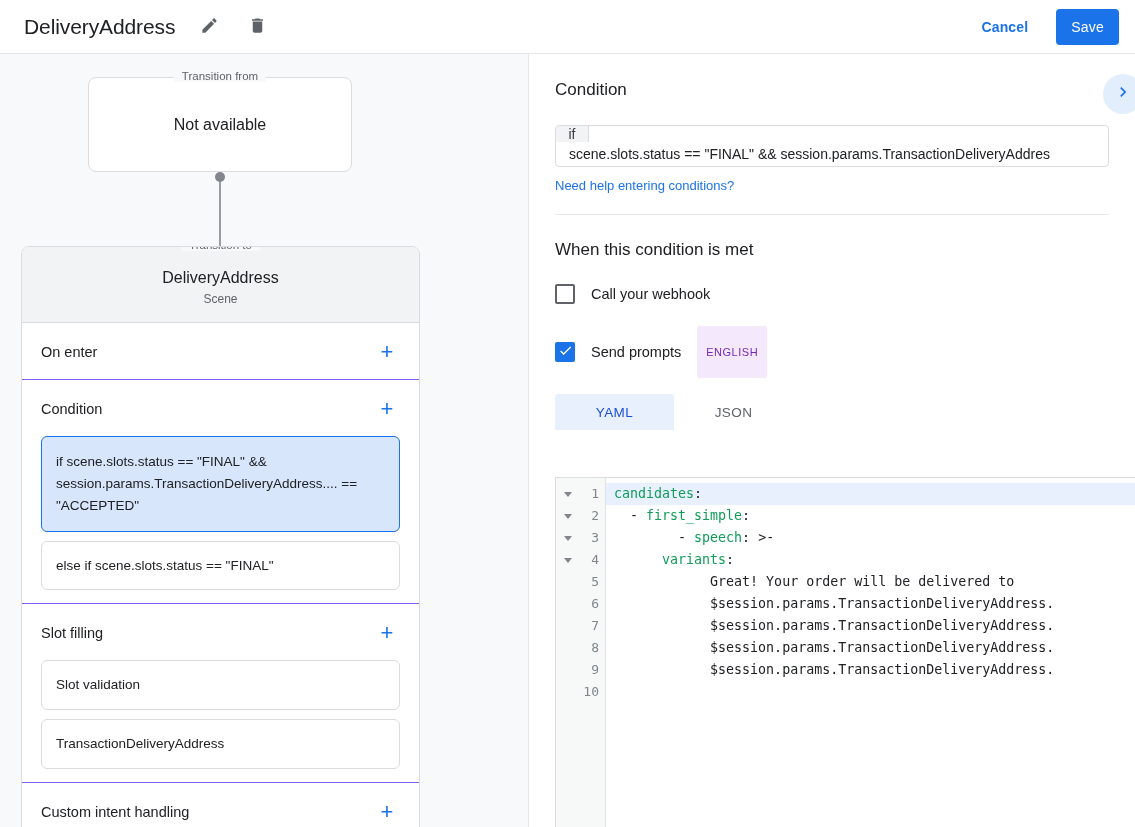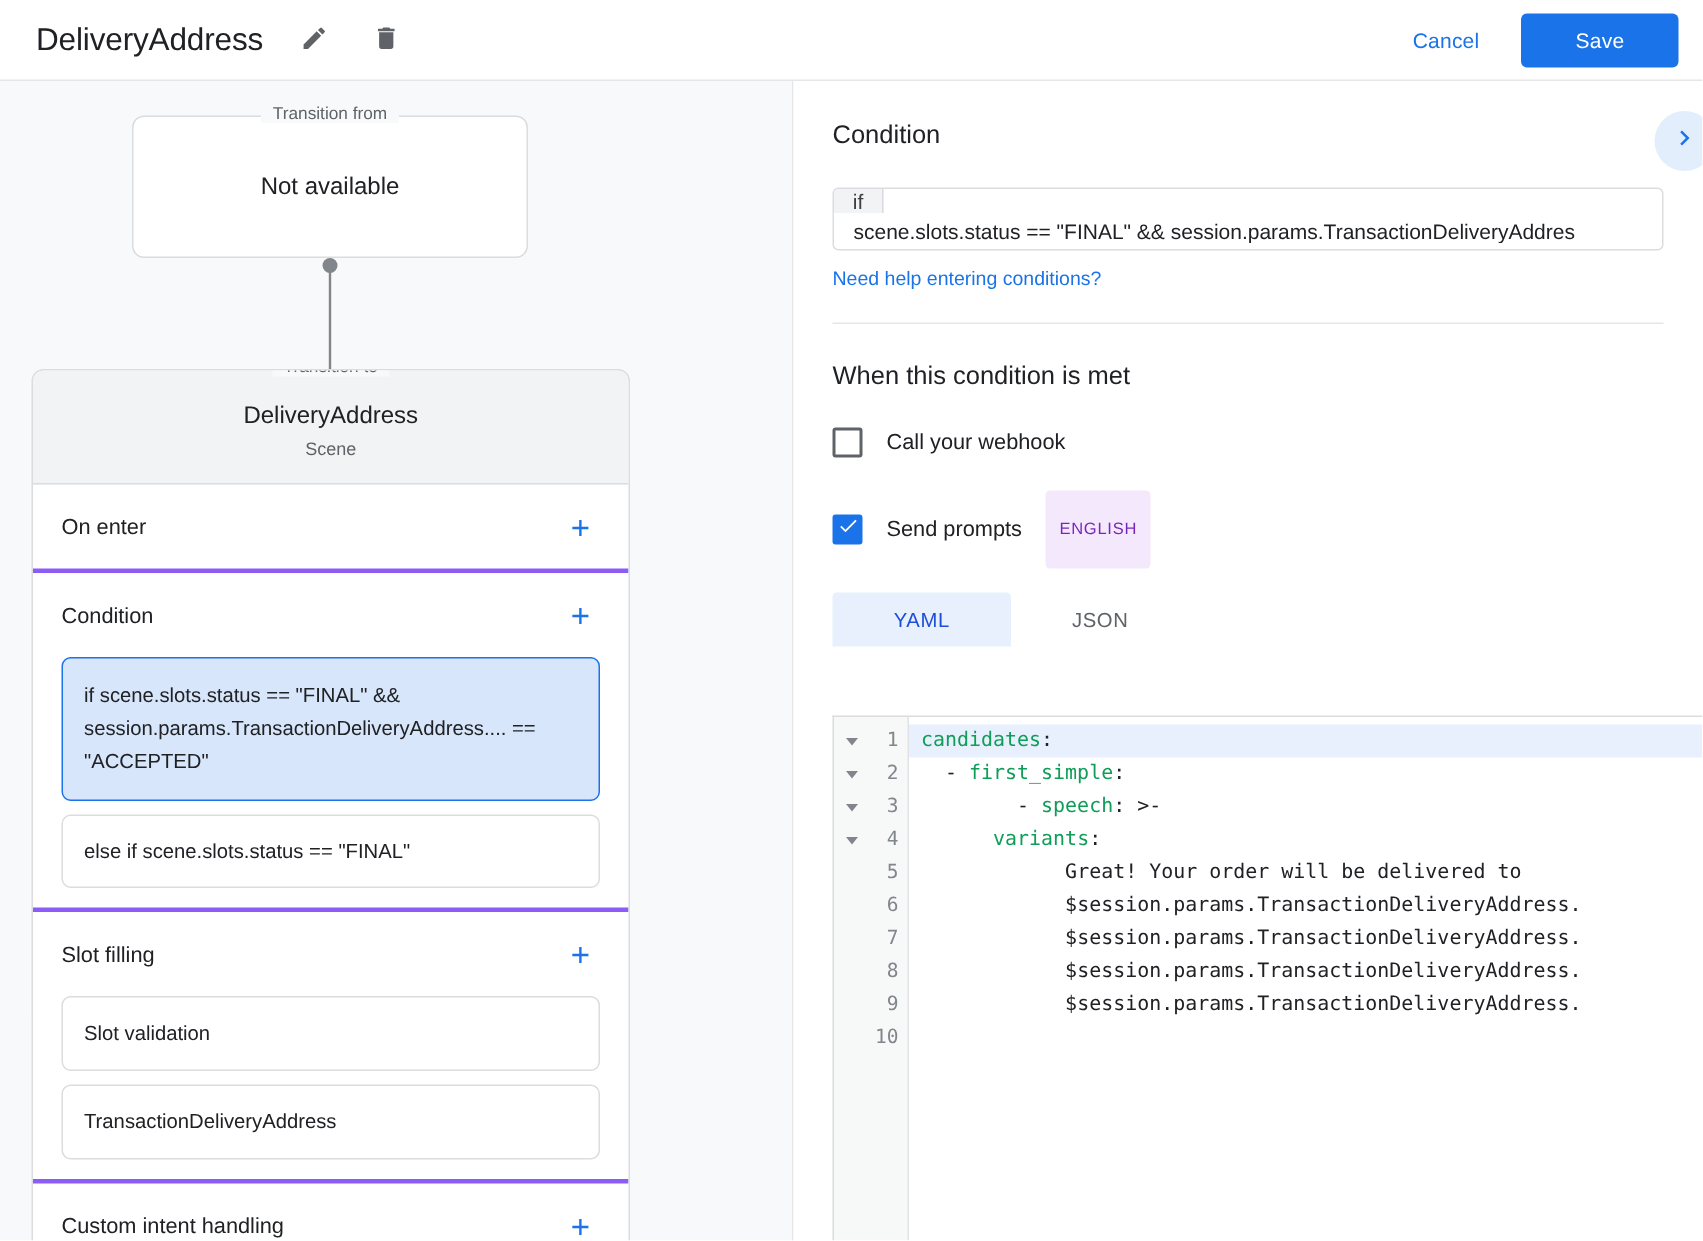--- a/index.html
+++ b/index.html
@@ -29,7 +29,7 @@
   }
   .topbar-spacer { flex: 1; }
   .btn-cancel {
-    font-size: 14px; font-weight: 400; color: #1a73e8;
+    font-size: 14px; font-weight: 700; color: #1a73e8;
     background: transparent; border: none; cursor: pointer;
     padding: 9px 14px; border-radius: 4px; letter-spacing: 0.15px;
   }

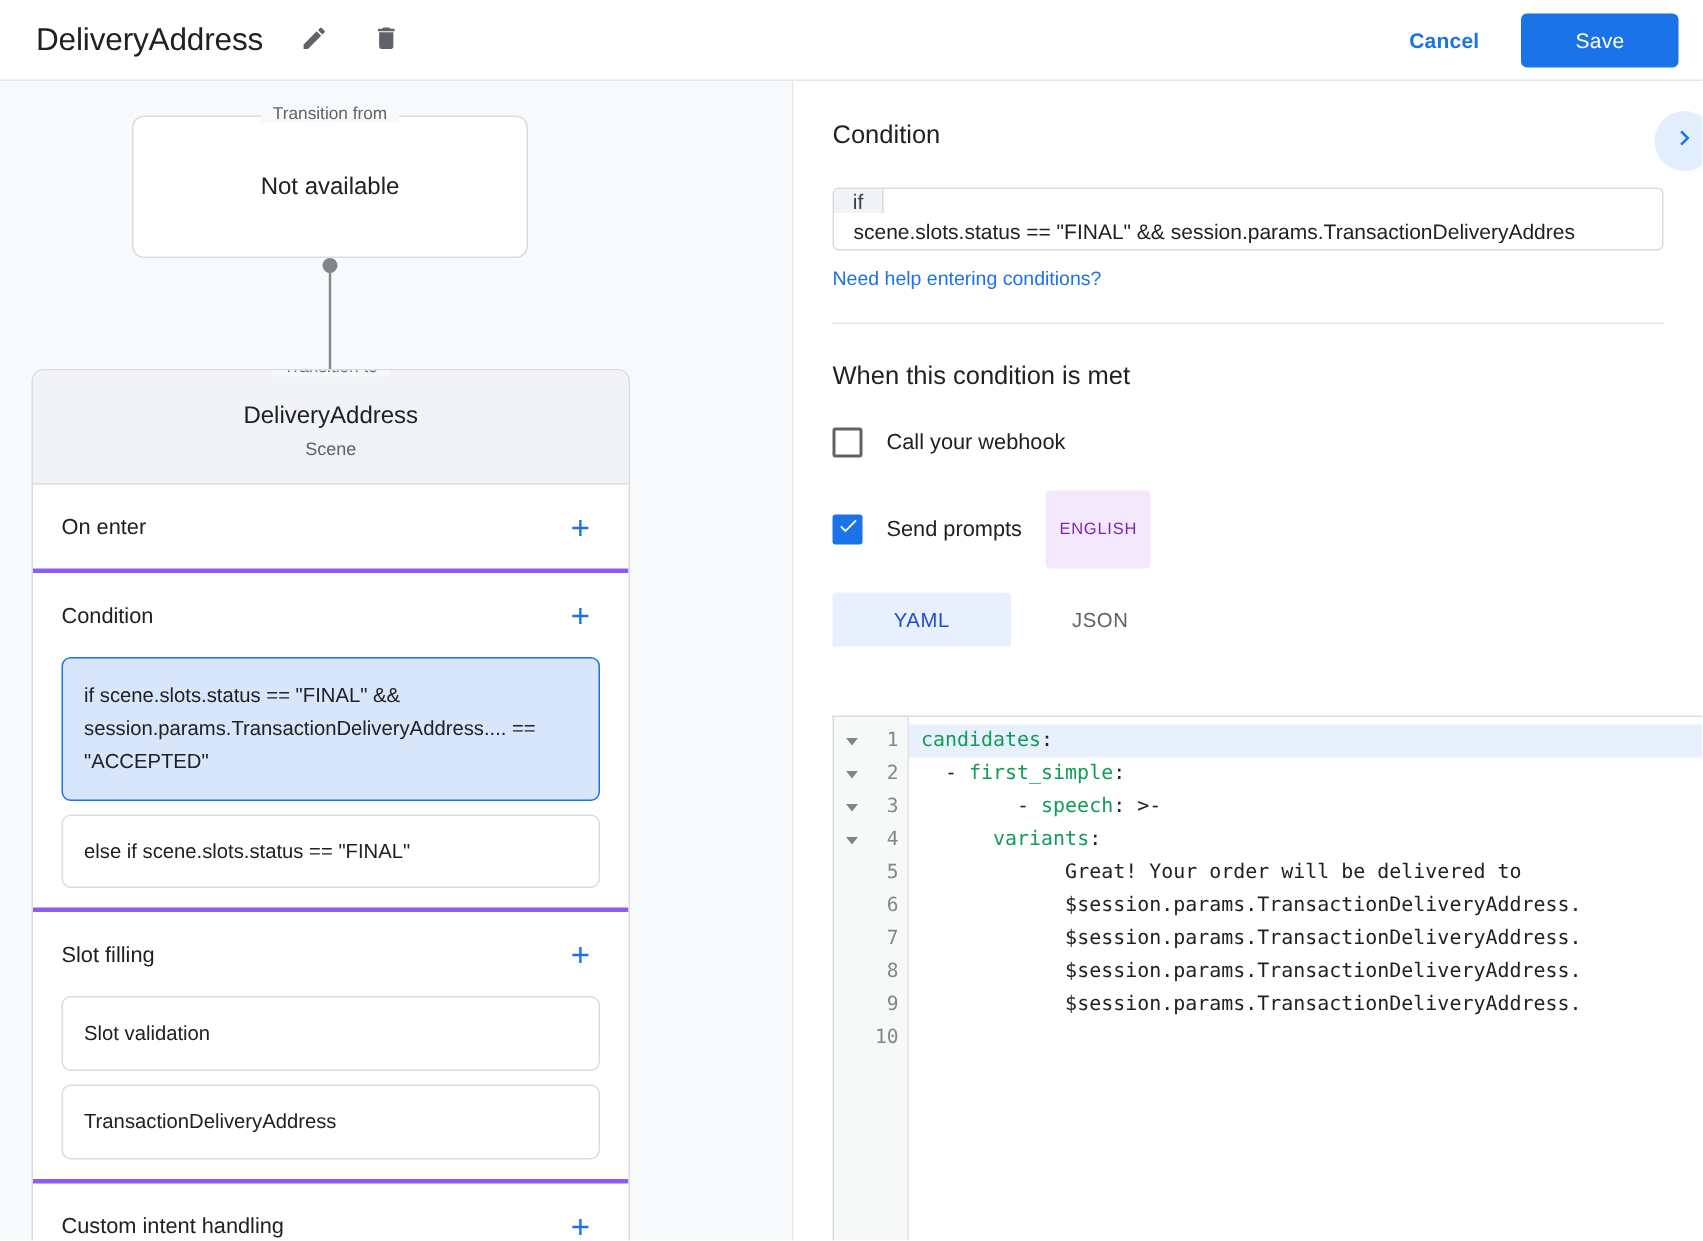--- a/index.html
+++ b/index.html
@@ -36,7 +36,7 @@
   .btn-save {
     font-size: 14px; font-weight: 500; color: #fff;
     background: #1a73e8; border: none; cursor: pointer;
-    padding: 10px 36px; border-radius: 4px; margin-left: 14px;
+    padding: 10px 15px; border-radius: 4px; margin-left: 14px;
     letter-spacing: 0.2px;
   }
 

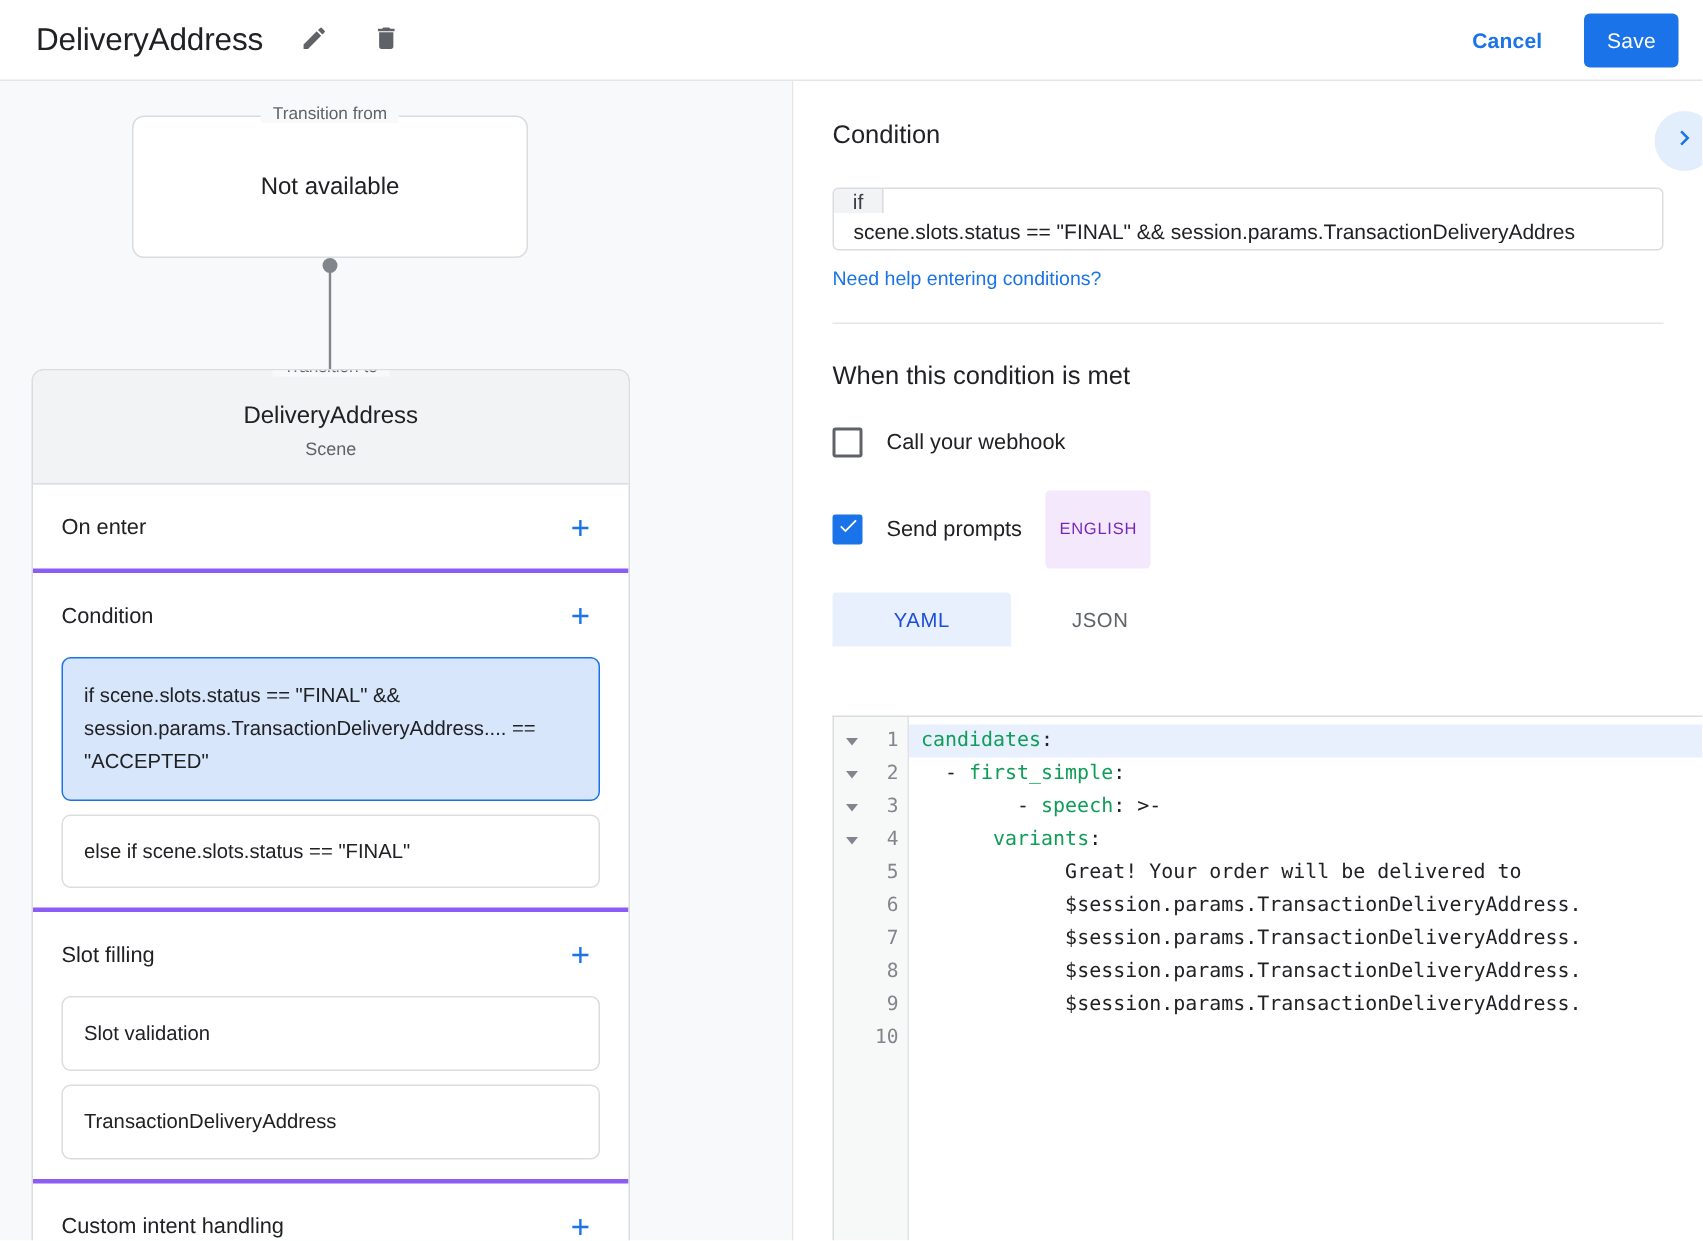--- a/index.html
+++ b/index.html
@@ -76,7 +76,7 @@
   .to-title { font-size: 16px; color: #202124; }
   .to-sub { font-size: 12px; color: #5f6368; margin-top: 5px; }
 
-  .section { border-bottom: 3px solid #8b5cf6; }
+  .section { border-bottom: 1px solid #8b5cf6; }
   .section:last-child { border-bottom: none; }
   .section-head {
     display: flex; align-items: center; justify-content: space-between;

